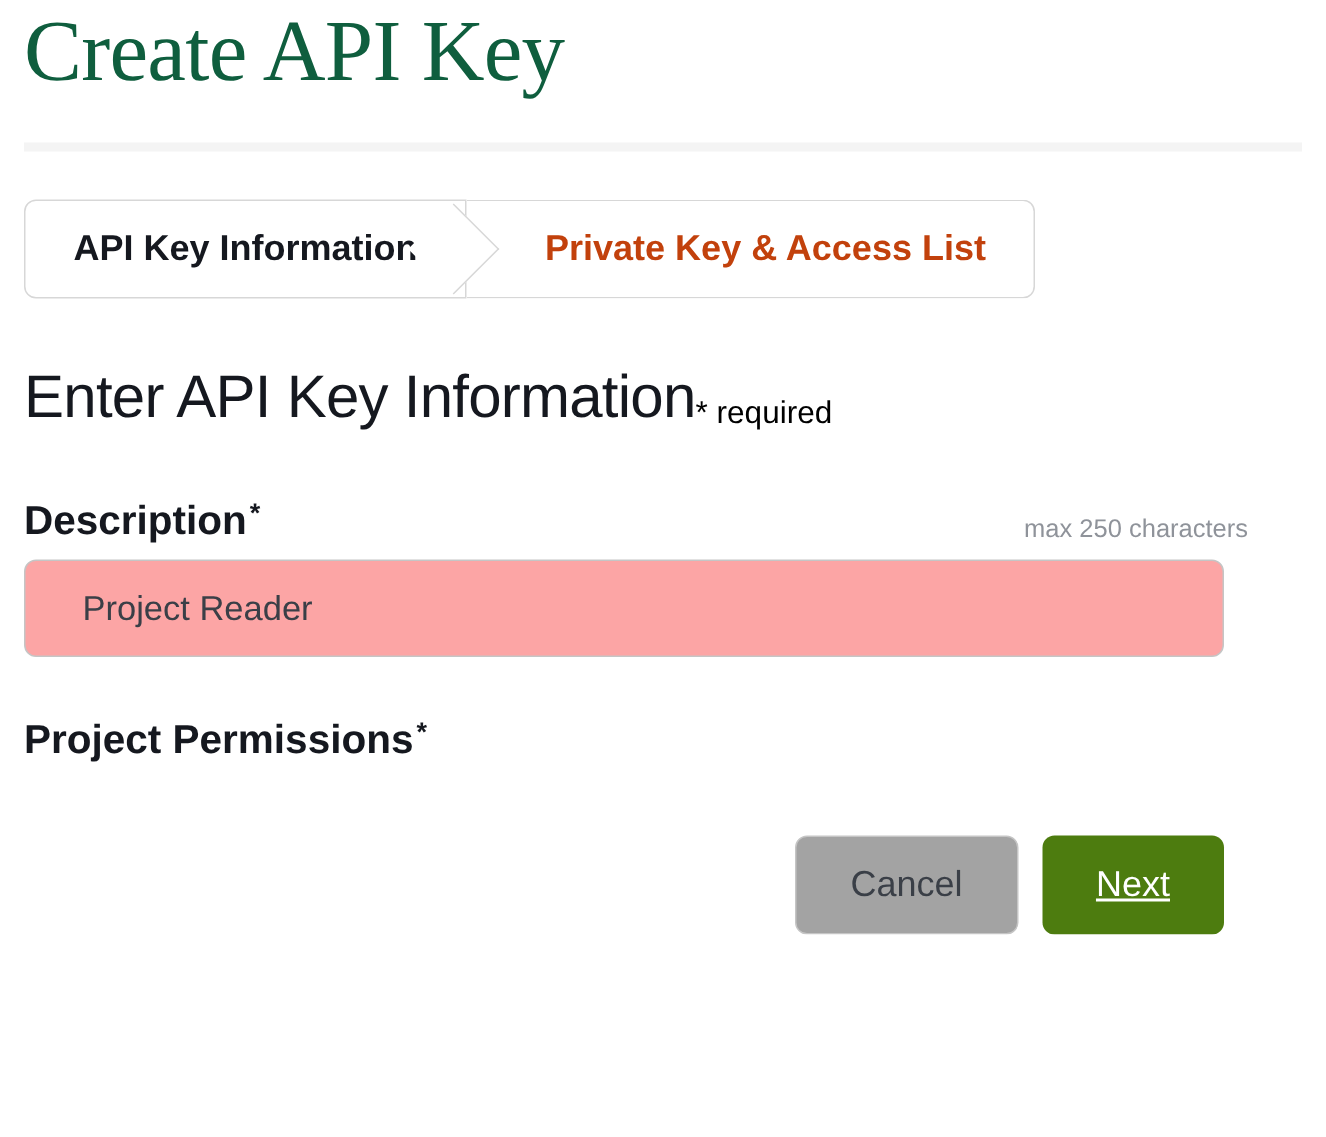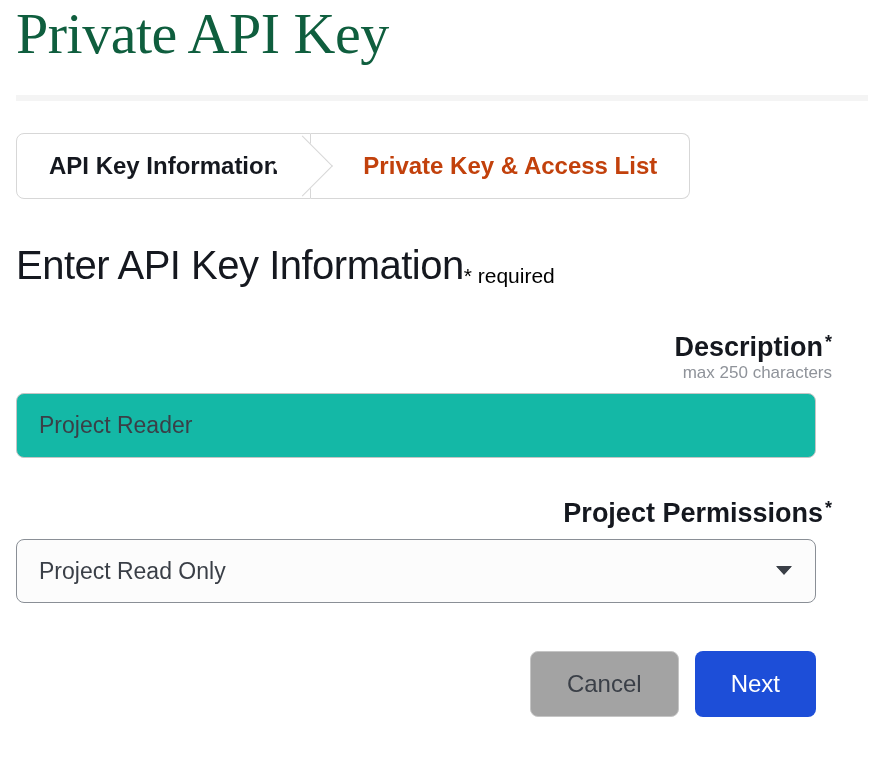--- a/index.html
+++ b/index.html
@@ -194,7 +194,7 @@
 </head>
 <body>
 
-<h1 class="page-title">Private API Key</h1>
+<h1 class="page-title">Create API Key</h1>
 
 <div class="divider"></div>
 

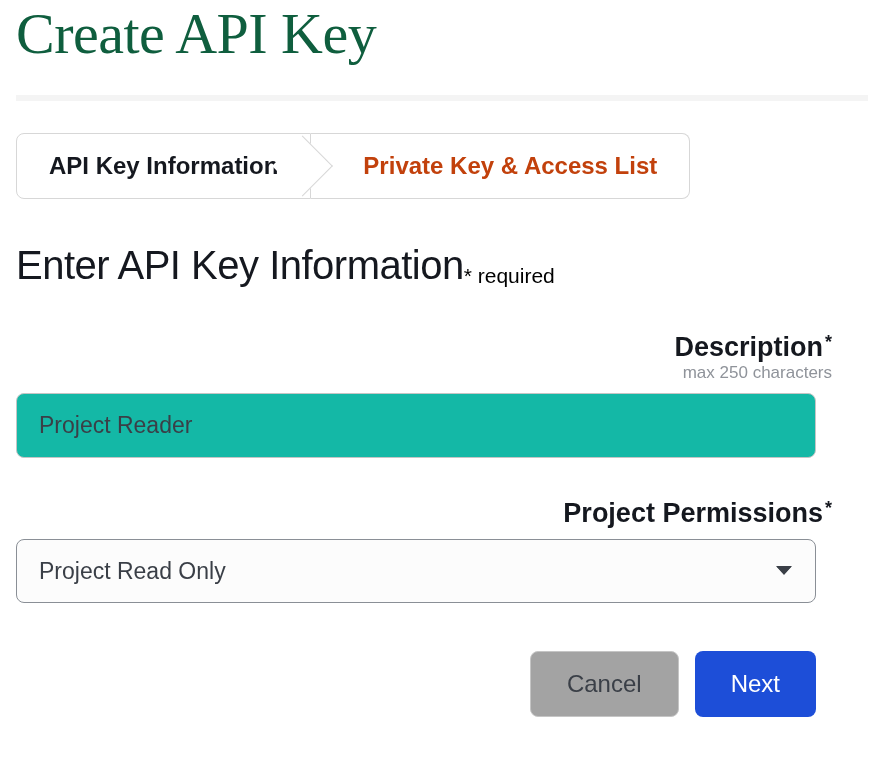--- a/index.html
+++ b/index.html
@@ -103,7 +103,6 @@
       align-items: flex-end;
       margin-bottom: 10px;
       padding-right: 36px;
-      flex-direction: column;
     }
     
     .field-label {

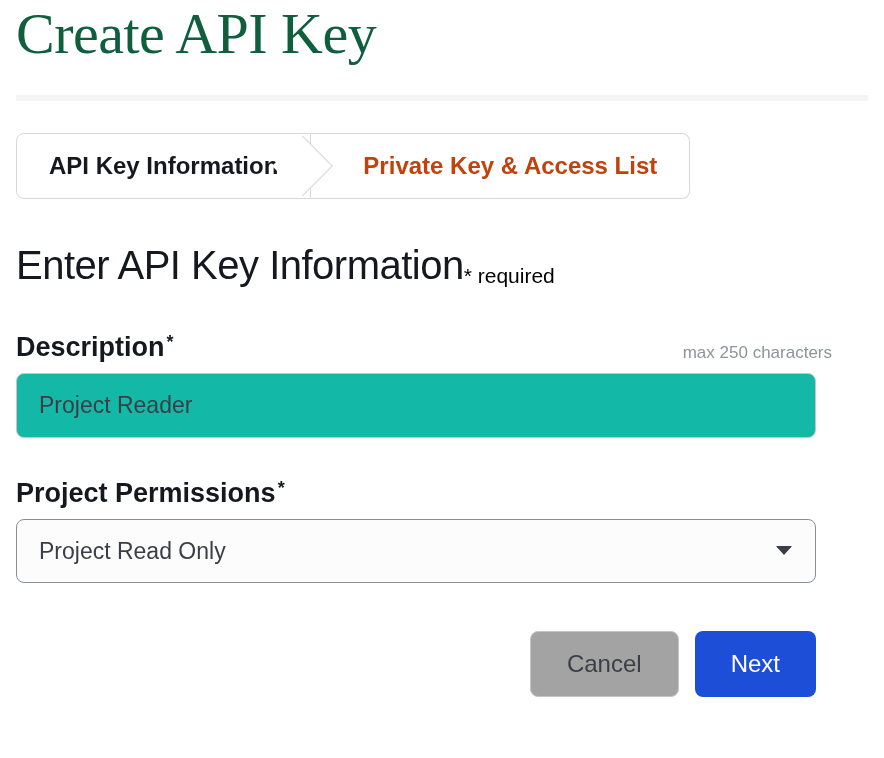--- a/index.html
+++ b/index.html
@@ -126,12 +126,12 @@
     
     .text-input {
       width: 800px;
-      padding: 18px 22px;
+      padding: 18px 38px;
       font-size: 23px;
       border: 1px solid #c5c5c5;
       border-radius: 8px;
       color: #3a3f47;
-      background: #14b8a6;
+      background: #fca5a5;
       font-family: inherit;
     }
     

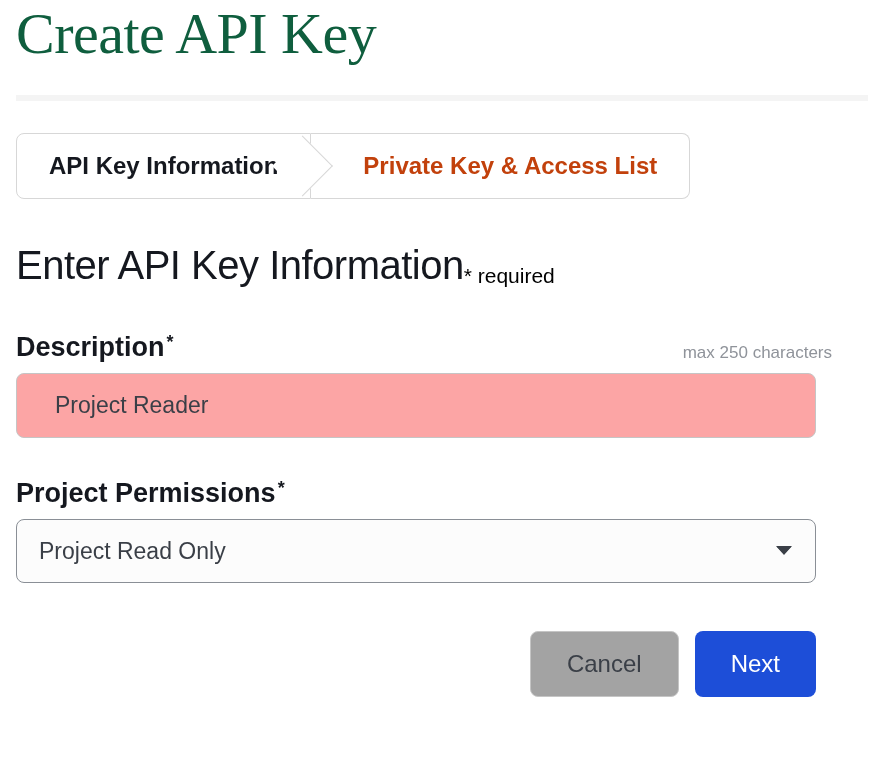--- a/index.html
+++ b/index.html
@@ -227,17 +227,6 @@
       <span>Project Permissions</span><span class="asterisk">*</span>
     </label>
   </div>
-  <div class="select-wrapper">
-    <select class="select-input">
-      <option>Project Read Only</option>
-    </select>
-    <span class="select-caret">
-      <svg width="16" height="10" viewBox="0 0 16 10" fill="none">
-        <path d="M1 1 L8 8 L15 1" stroke="none" fill="#3a3f47"></path>
-        <polygon points="0,0 16,0 8,9" fill="#3a3f47"></polygon>
-      </svg>
-    </span>
-  </div>
 </div>
 
 <div class="button-row">

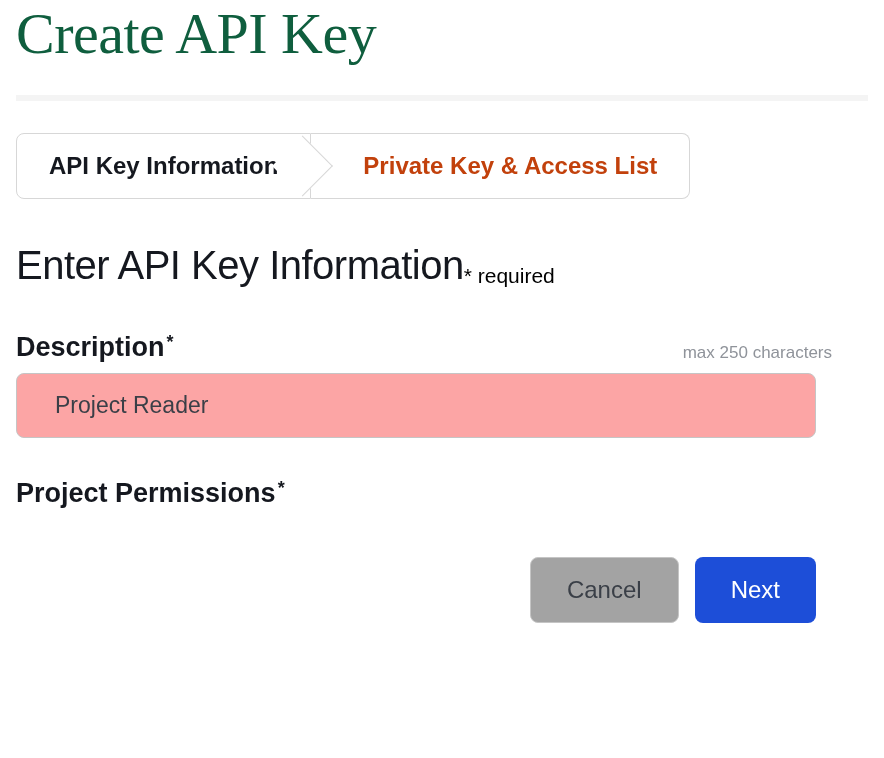--- a/index.html
+++ b/index.html
@@ -185,9 +185,10 @@
     }
     
     .btn-primary {
-      background: #1d4ed8;
+      background: #4d7c0f;
       color: #ffffff;
       border: none;
+      text-decoration: underline;
     }
   </style>
 </head>

